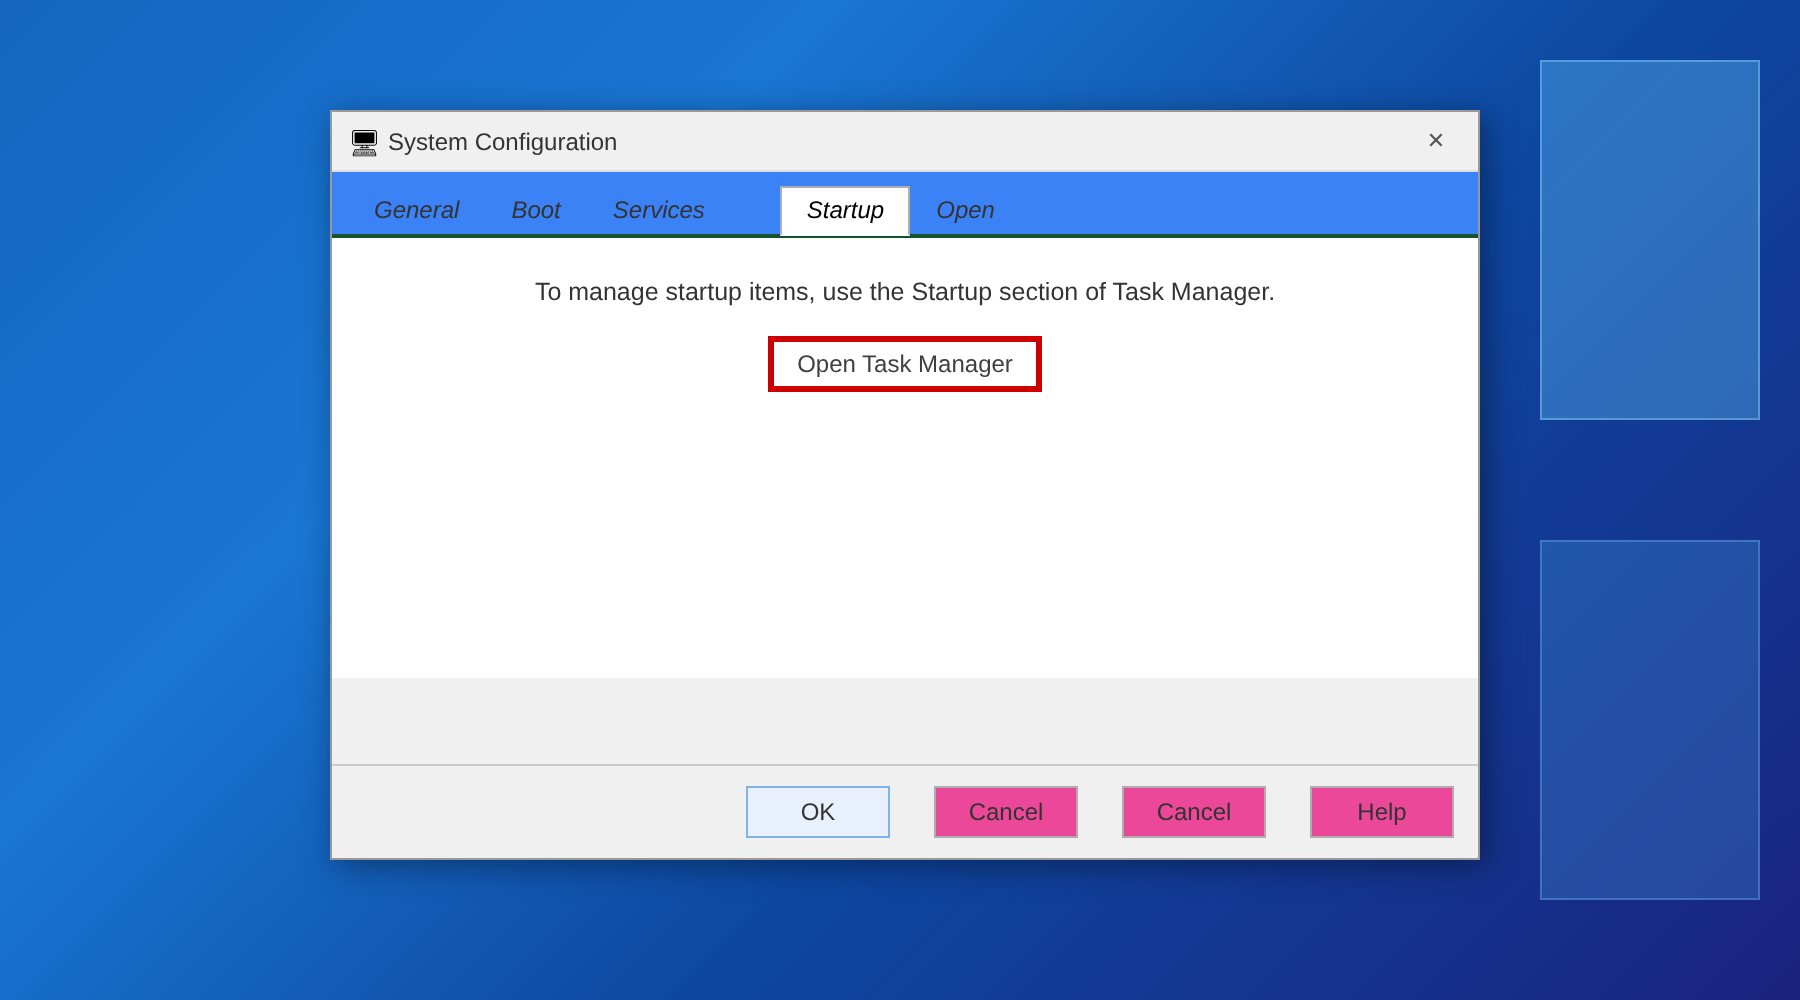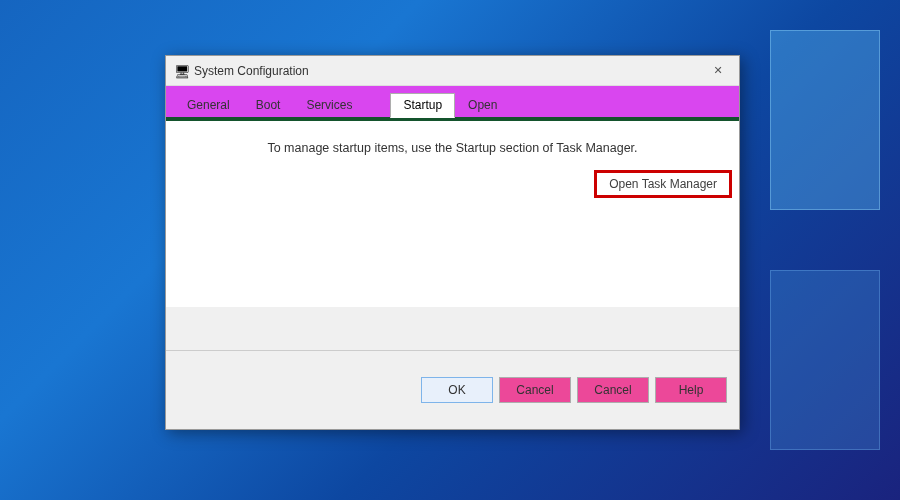--- a/index.html
+++ b/index.html
@@ -110,11 +110,12 @@
 
     
     .tabs-bar {
-      background: #d946ef;
+      background: #3b82f6;
       padding: 6px 8px 0 8px;
       display: flex;
       gap: 0;
-      border-bottom: 4px solid #14532d;
+      border-bottom: 2px solid #14532d;
+      font-style: italic;
     }
 
     .tab {

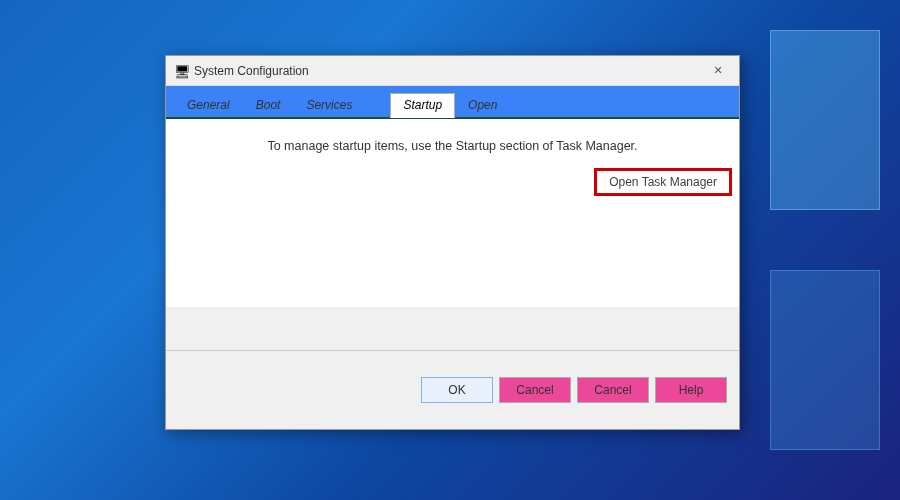--- a/index.html
+++ b/index.html
@@ -142,10 +142,10 @@
     .tab-content {
       background: #ffffff;
       flex: 1;
-      padding: 20px 8px;
+      padding: 20px 20px;
       display: flex;
       flex-direction: column;
-      align-items: flex-end;
+      align-items: center;
     }
 
     .startup-message {

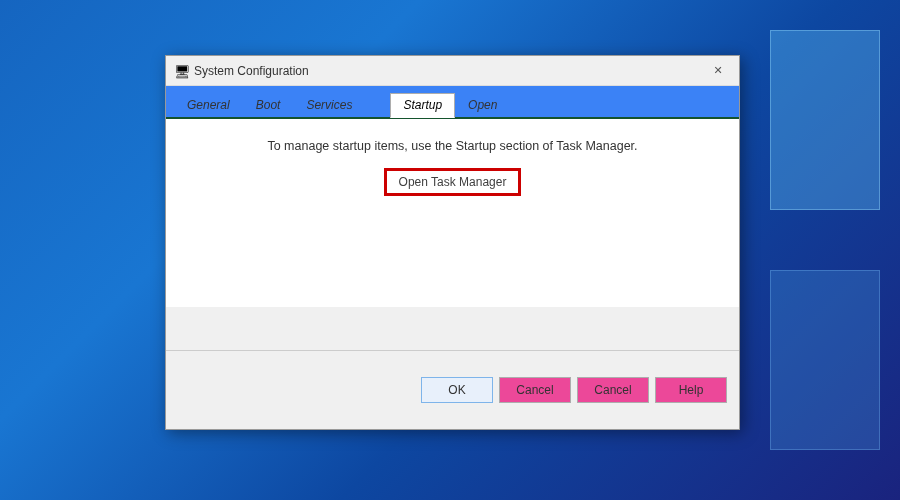--- a/index.html
+++ b/index.html
@@ -170,10 +170,10 @@
     .dialog-footer {
       background: #f0f0f0;
       border-top: 1px solid #ccc;
-      padding: 26px 12px;
+      padding: 10px 12px;
       display: flex;
       justify-content: flex-end;
-      gap: 6px;
+      gap: 22px;
       margin-top: 43px;
     }
 

